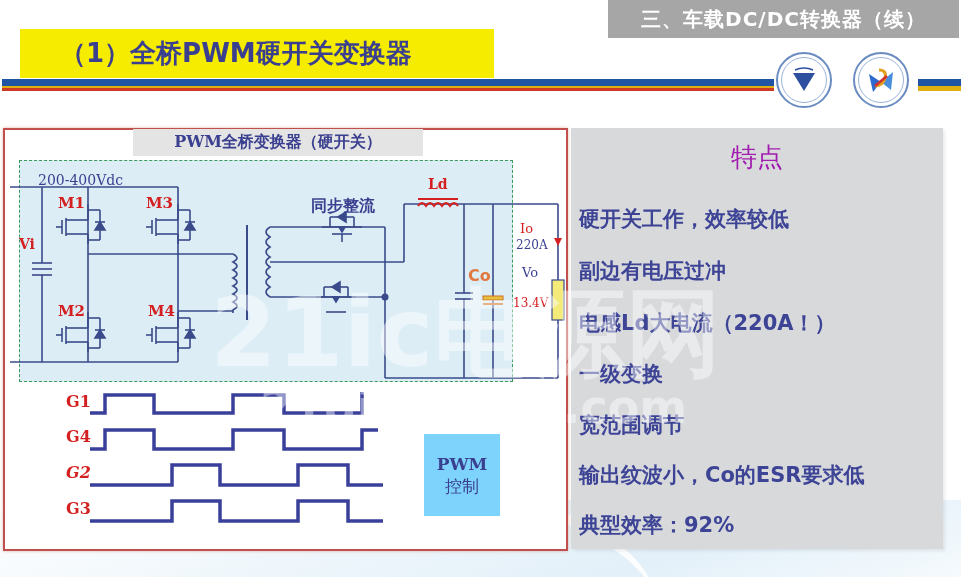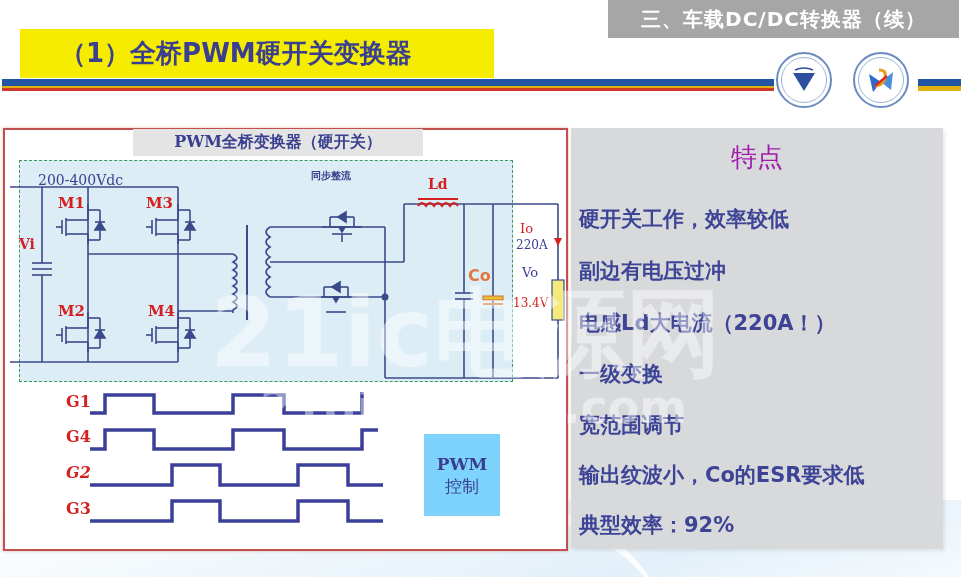--- a/index.html
+++ b/index.html
@@ -271,7 +271,7 @@
 <div class="lbl lbl-red" style="left:146px; top:194px; font-size:15px;">M3</div>
 <div class="lbl lbl-red" style="left:58px; top:302px; font-size:15px;text-align:right;">M2</div>
 <div class="lbl lbl-red" style="left:148px; top:302px; font-size:15px;">M4</div>
-<div class="lbl lbl-blue" style="left:311px; top:169px; font-size:10px; font-family:'DejaVu Sans',sans-serif;">同步整流</div>
+<div class="lbl lbl-blue" style="left:311px; top:196px; font-size:16px; font-family:'DejaVu Sans',sans-serif;">同步整流</div>
 <div class="lbl lbl-red" style="left:428px; top:176px; font-size:14px;">Ld</div>
 <div class="lbl" style="left:468px; top:266px; font-size:16px; color:#e07840; font-family:'DejaVu Sans',sans-serif;">Co</div>
 <div class="lbl lbl-red" style="left:520px; top:221px; font-size:13px; font-weight:normal;">Io</div>

